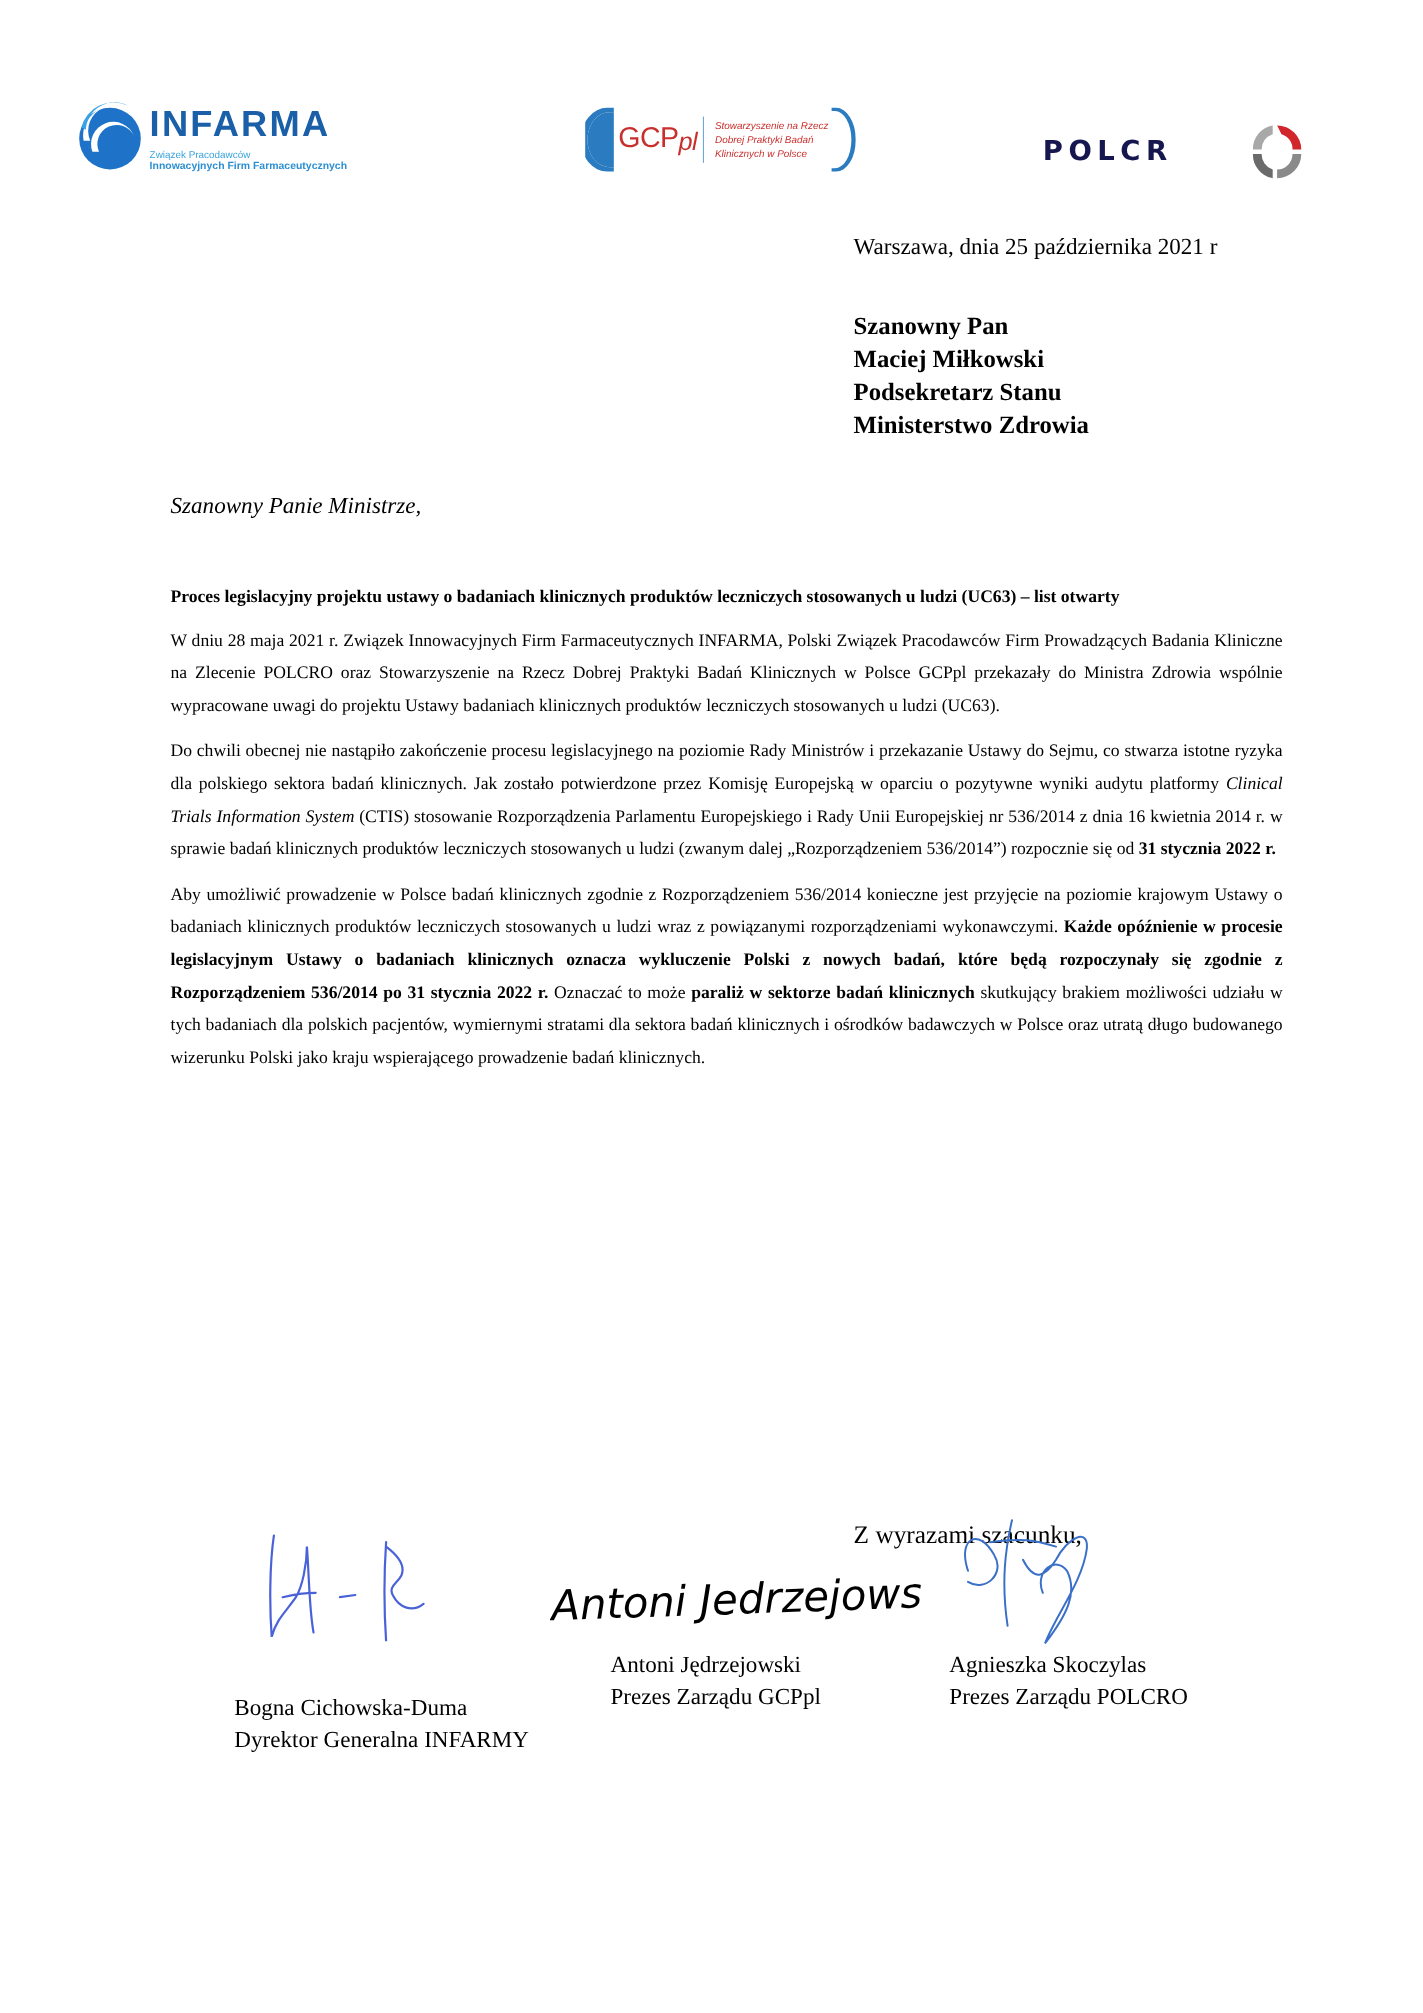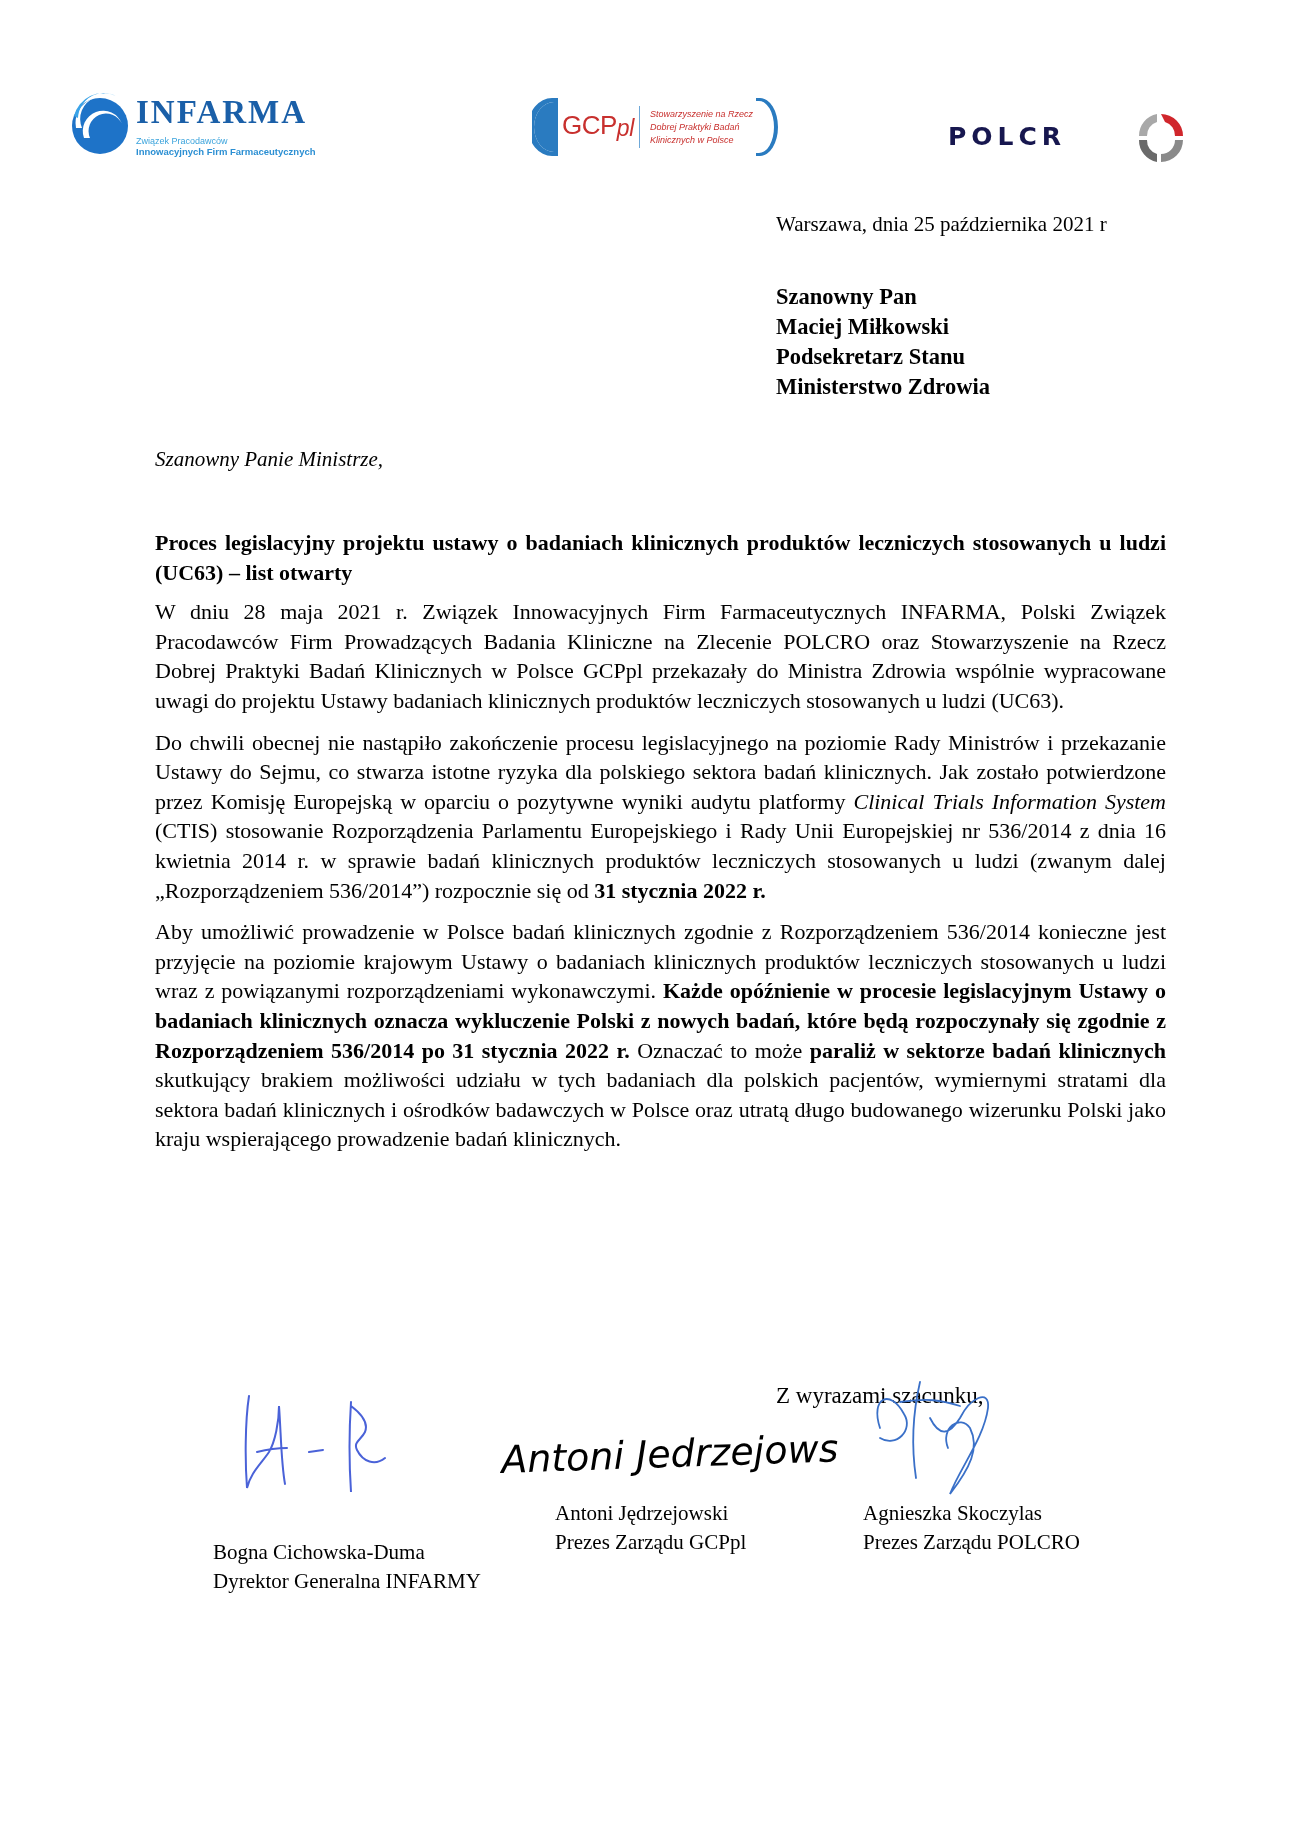--- a/index.html
+++ b/index.html
@@ -8,7 +8,7 @@
   .abs { position:absolute; }
   
   .infarma { left:66px; top:88px; width:280px; height:72px; }
-  .infarma-word { position:absolute; left:70px; top:6px; font-family:Liberation Serif, serif;
+  .infarma-word { position:absolute; left:70px; top:6px; font-family:Liberation Sans, sans-serif;
       font-weight:bold; font-size:33px; letter-spacing:2px; color:#1a5fa8; }
   .infarma-sub1 { position:absolute; left:70px; top:48px; font-family:"Liberation Sans", sans-serif;
       font-size:9px; color:#3aa3dc; }

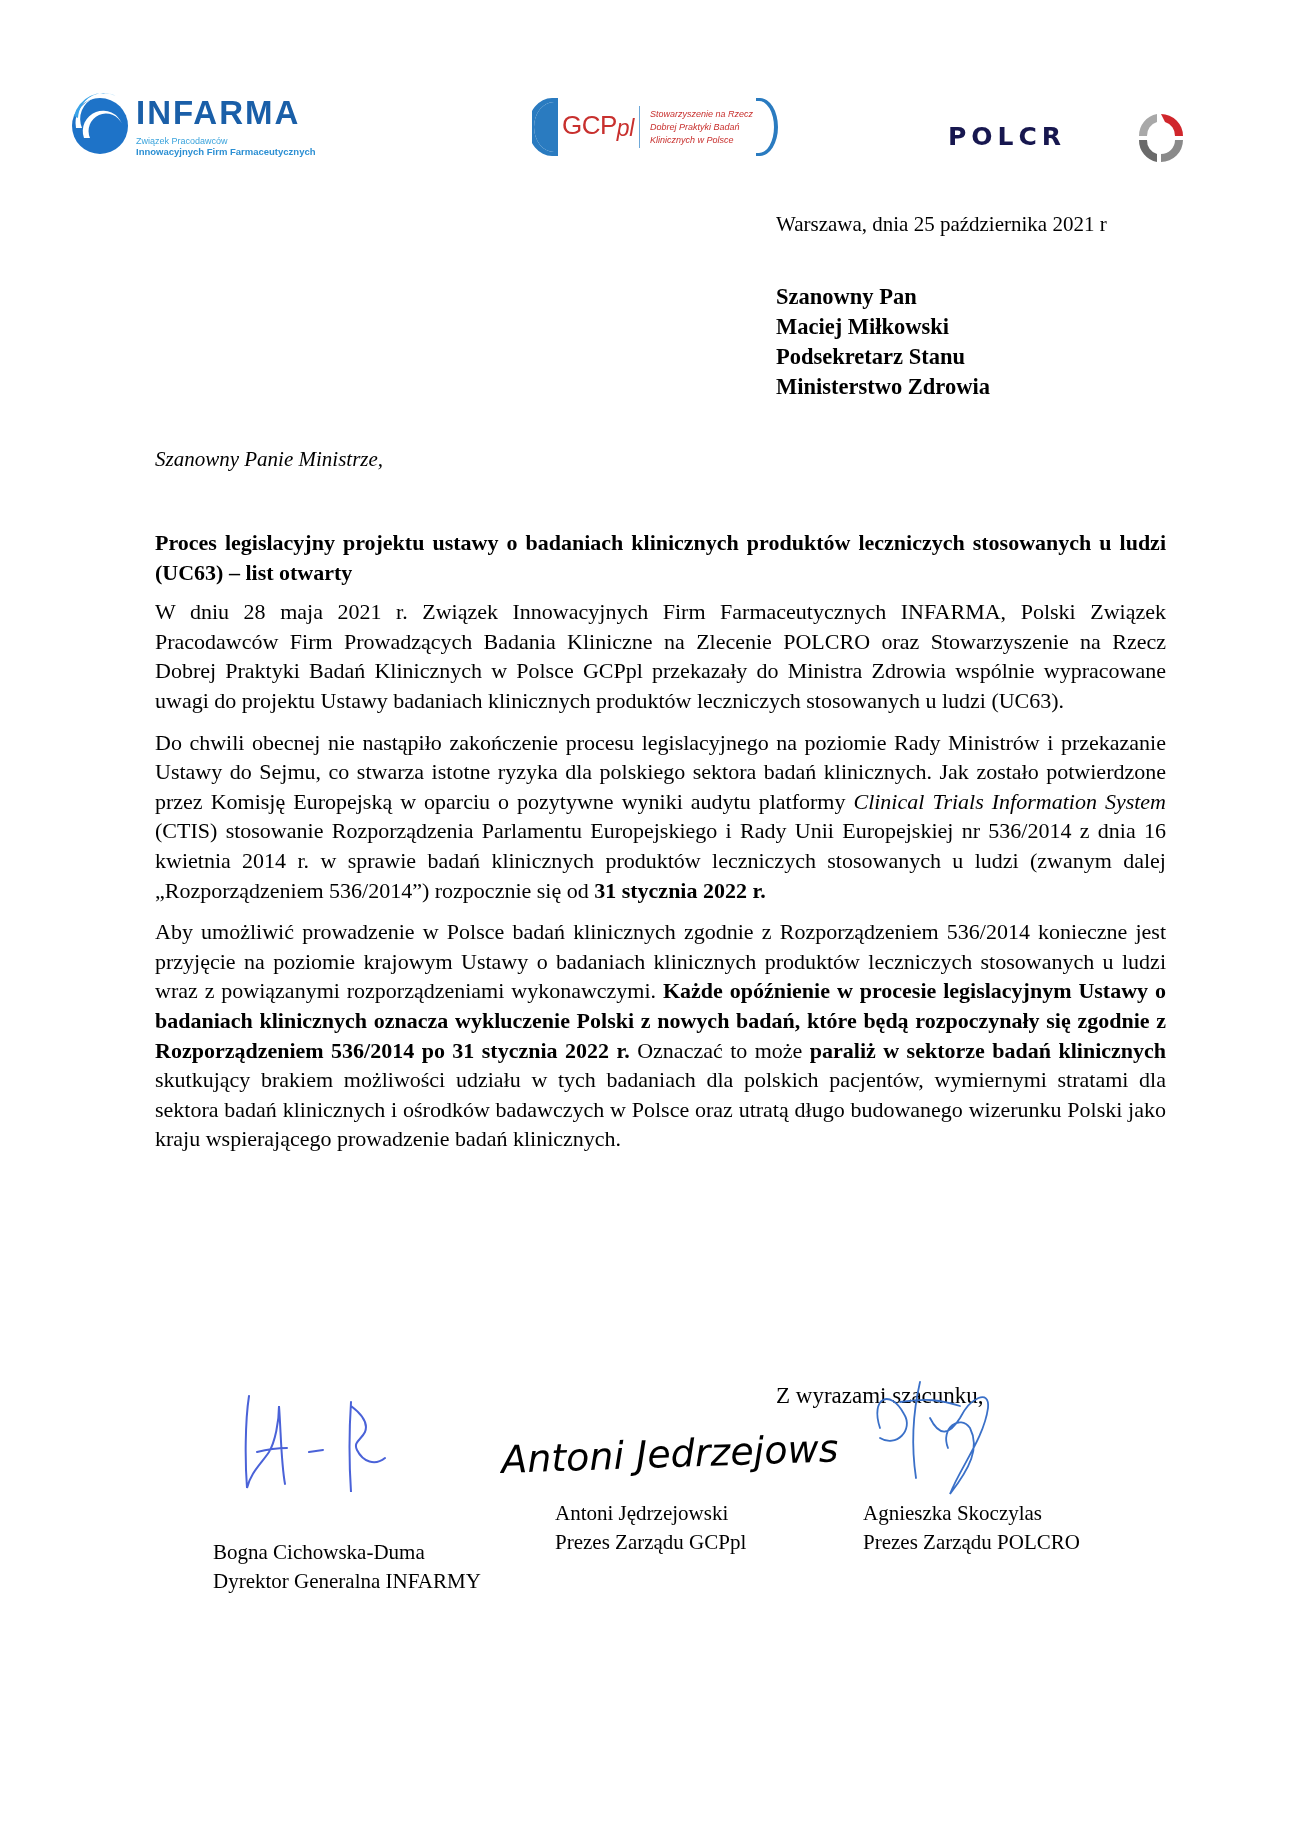--- a/index.html
+++ b/index.html
@@ -28,7 +28,7 @@
   .date { left:776px; top:212px; font-size:21px; }
   .addr { left:776px; top:282px; font-size:22.5px; font-weight:bold; line-height:30px; }
   .salut { left:155px; top:447px; font-size:21px; font-style:italic; }
-  .body { left:155px; top:528px; width:1011px; font-size:22px; line-height:29.6px; text-align:justify; }
+  .body { left:155px; top:528px; width:1011px; font-size:16px; line-height:29.6px; text-align:justify; }
   .body p { margin:0 0 12px 0; }
   .body .title { font-weight:bold; margin-bottom:10px; }
   .closing { left:776px; top:1383px; font-size:23px; }

